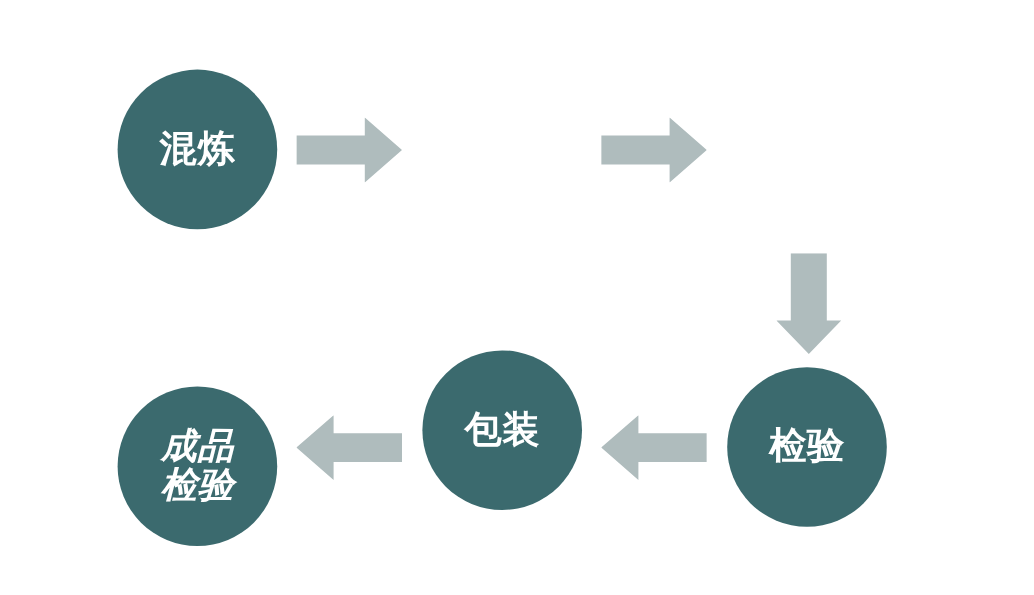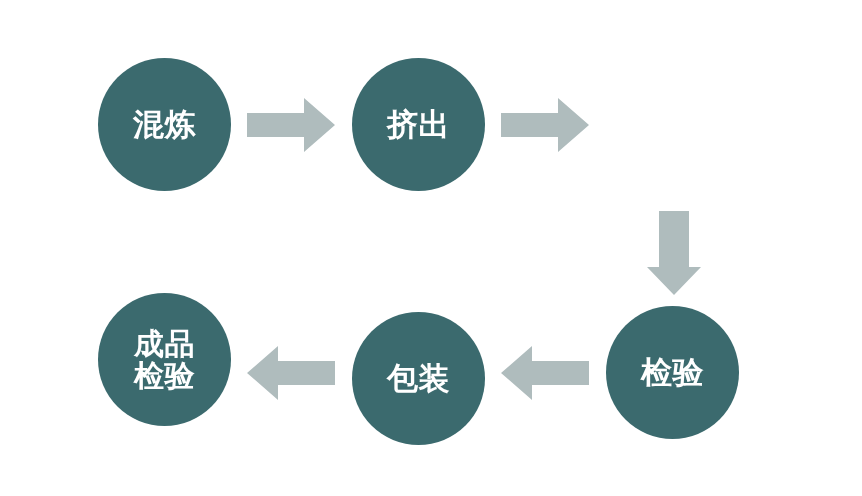--- a/index.html
+++ b/index.html
@@ -84,9 +84,6 @@
     </svg>
   </div>
 
-  <div class="node" id="node-extrusion">
-    <span class="label">挤出</span>
-  </div>
 
   <div class="arrow" id="arrow-extrusion-vulcanize">
     <svg width="88" height="54" viewBox="0 0 88 54" aria-hidden="true">

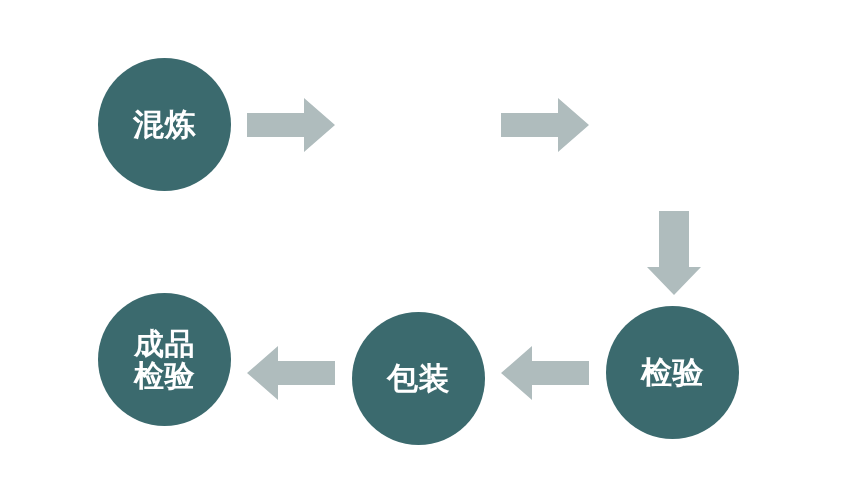--- a/index.html
+++ b/index.html
@@ -53,7 +53,7 @@
   #node-vulcanize   { left: 606px; top: 58px;  }
   #node-inspection  { left: 606px; top: 306px; }
   #node-packaging   { left: 352px; top: 312px; }
-  #node-final-insp  { left: 98px;  top: 293px; }
+  #node-final-insp  { left: 98px;  top: 322px; font-style: italic; }
 
   
   .arrow {

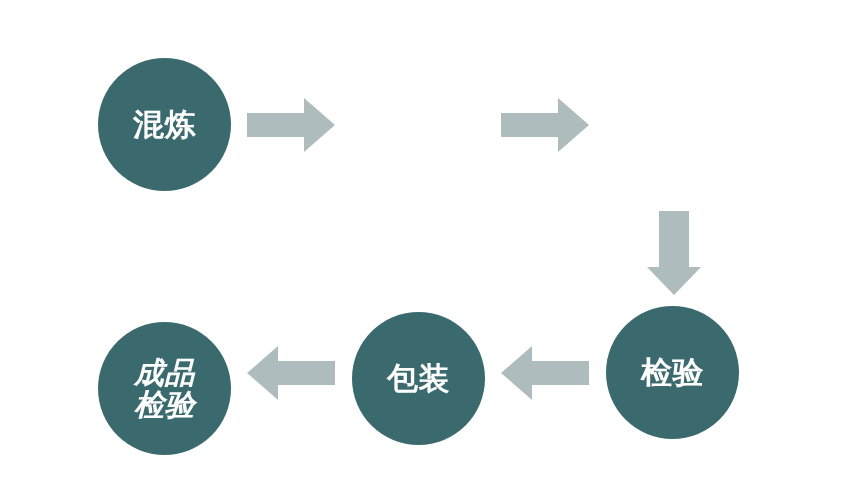--- a/index.html
+++ b/index.html
@@ -52,7 +52,7 @@
   #node-extrusion   { left: 352px; top: 58px;  }
   #node-vulcanize   { left: 606px; top: 58px;  }
   #node-inspection  { left: 606px; top: 306px; }
-  #node-packaging   { left: 352px; top: 312px; }
+  #node-packaging   { left: 352px; top: 292px; }
   #node-final-insp  { left: 98px;  top: 322px; font-style: italic; }
 
   

